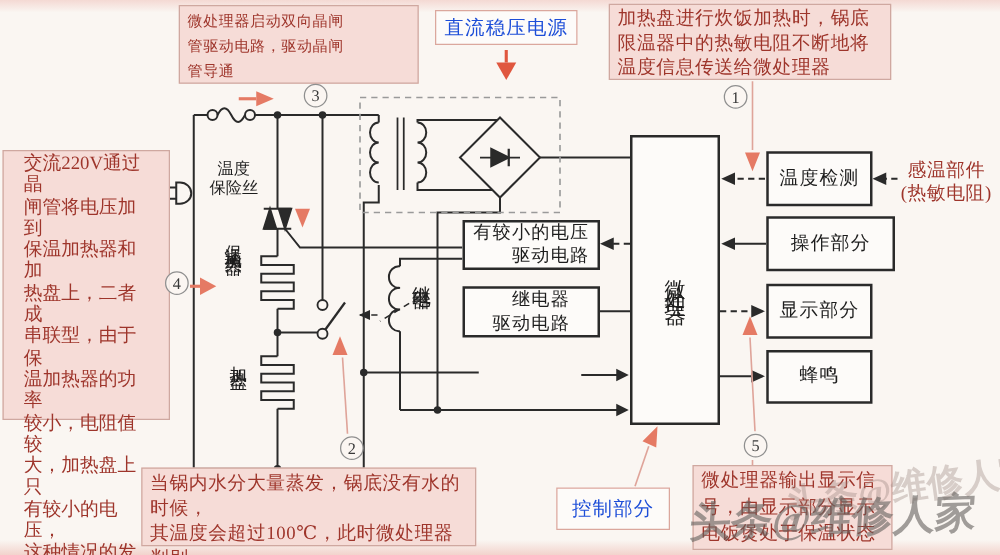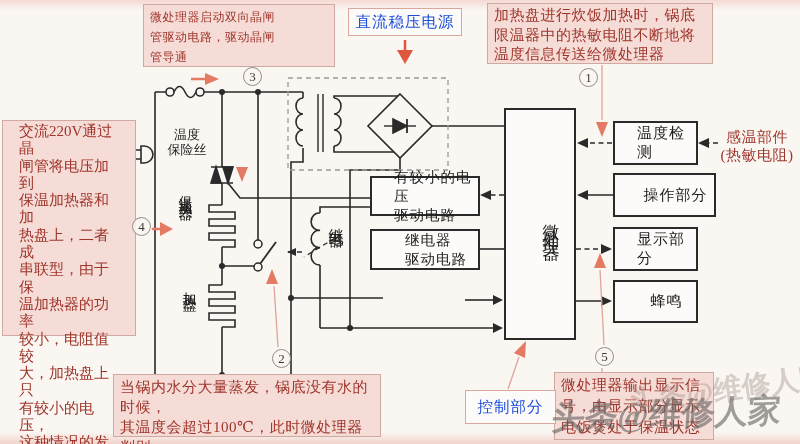--- a/index.html
+++ b/index.html
@@ -18,8 +18,8 @@
           font-size:15.5px;letter-spacing:1px;z-index:3;white-space:pre-line;text-align:center;}
   
   .block{background:#fdfbf9;border:2px solid #2a2a2a;color:#1d1d1d;
-         display:flex;align-items:center;justify-content:center;text-align:left;
-         font-size:15px;line-height:19px;letter-spacing:1px;white-space:pre-line;z-index:2;padding-left:22px;}
+         display:flex;align-items:center;justify-content:center;text-align:right;
+         font-size:15px;line-height:19px;letter-spacing:1px;white-space:pre-line;z-index:2;}
   .vtext{writing-mode:vertical-rl;text-orientation:upright;color:#1d1d1d;
          font-size:14px;letter-spacing:3px;z-index:2;}
   .marker{width:19px;height:19px;border:1px solid #8f8f8f;border-radius:50%;

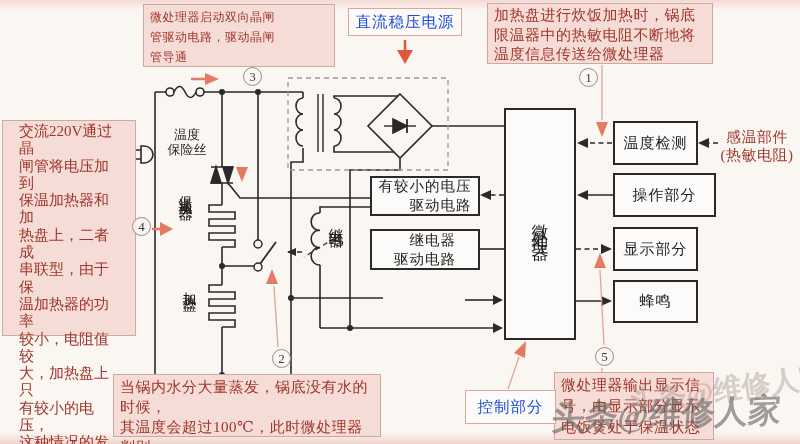--- a/index.html
+++ b/index.html
@@ -185,7 +185,7 @@
 (热敏电阻)</div>
 
   <div class="abs wlabel" style="left:348px;top:8px;width:114px;height:28px;">直流稳压电源</div>
-  <div class="abs wlabel" style="left:465px;top:390px;width:91px;height:34px;">控制部分</div>
+  <div class="abs wlabel" style="left:445px;top:390px;width:91px;height:34px;">控制部分</div>
 
   <div class="abs block" style="left:504px;top:108px;width:72px;height:232px;">
     <span class="vtext" style="font-size:17px;letter-spacing:7px;">微处理器</span>

